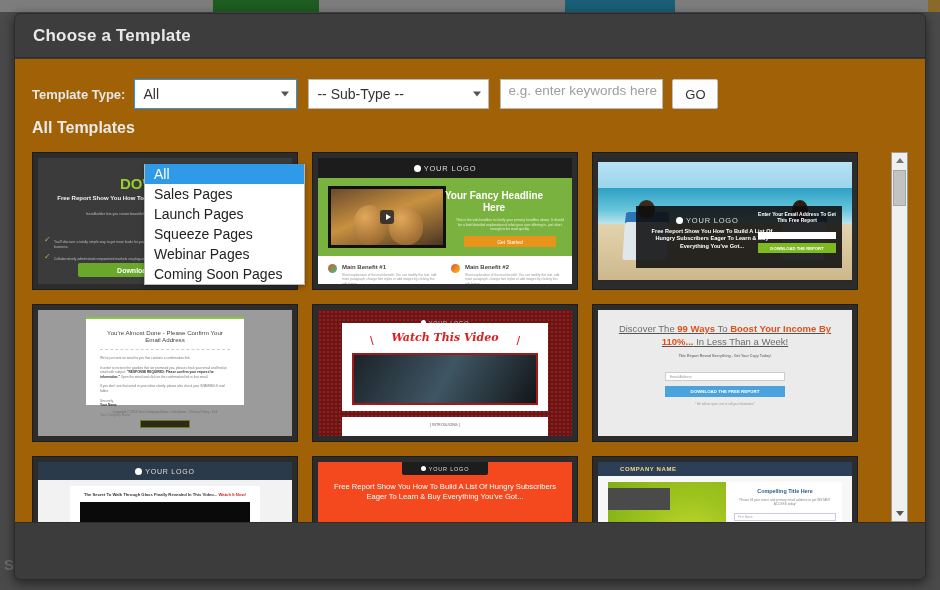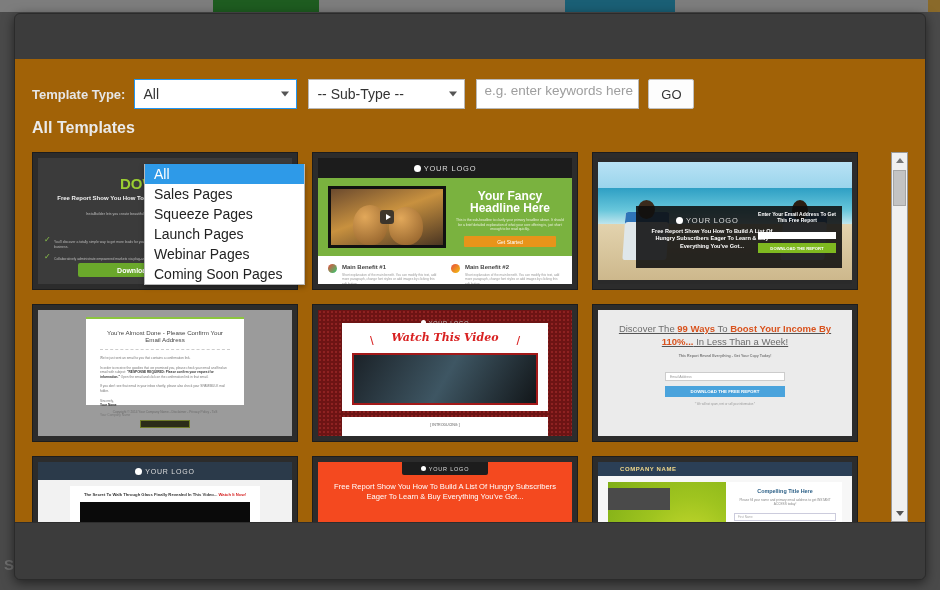--- a/index.html
+++ b/index.html
@@ -392,6 +392,9 @@
 
 <div id="modal">
 
+  <div class="modal-header">
+    <span class="modal-title">Choose a Template</span>
+  </div>
 
   <div class="modal-body">
 

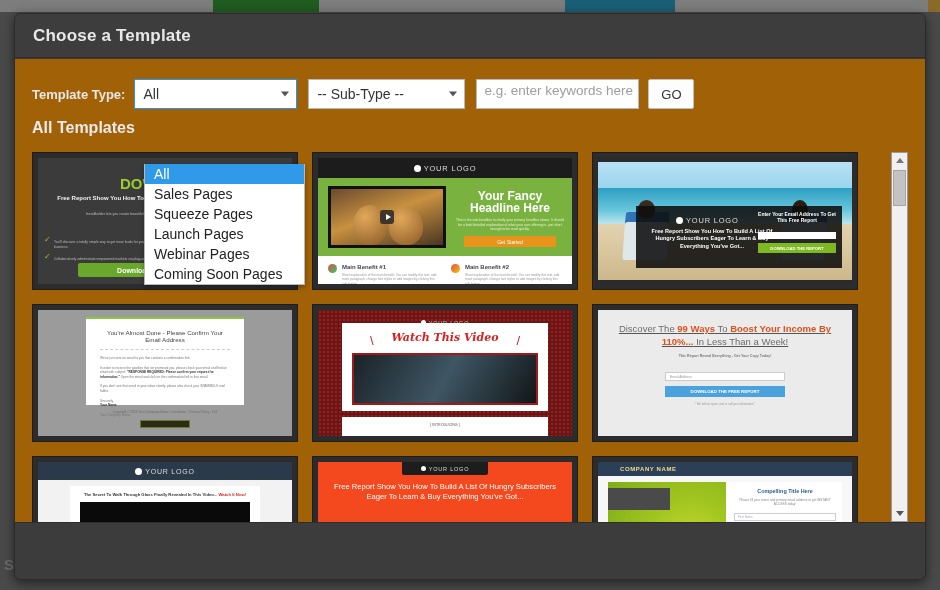--- a/index.html
+++ b/index.html
@@ -81,7 +81,7 @@
   }
   .select-box.open { border: 1px solid #2196f3; }
   #type-select { width: 163px; }
-  #subtype-select { width: 157px; margin-left: 11px; align-items: center; }
+  #subtype-select { width: 181px; margin-left: 11px; align-items: center; }
   .select-caret {
     position: absolute; right: 7px; top: 50%;
     transform: translateY(-50%);

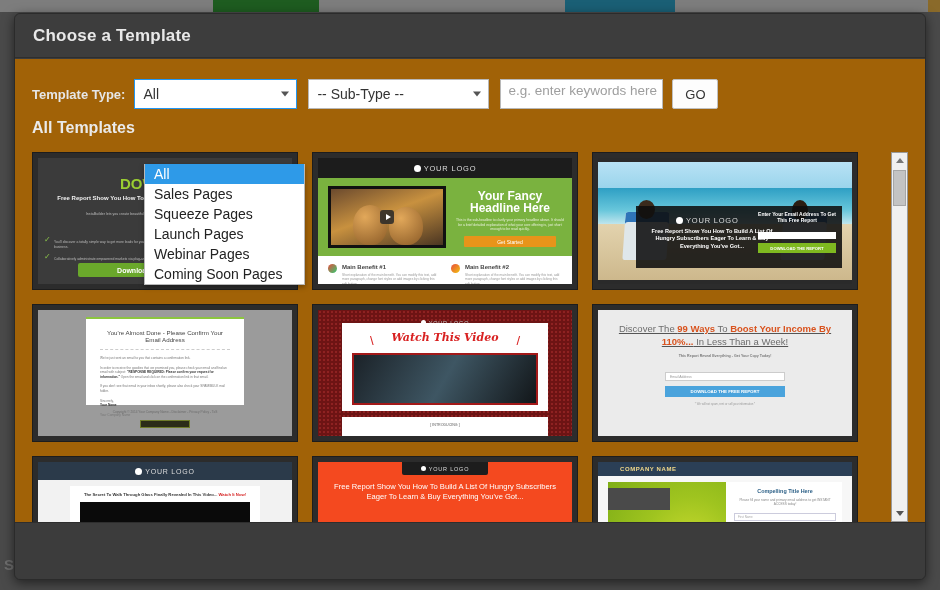--- a/index.html
+++ b/index.html
@@ -235,8 +235,8 @@
   .t2 .play::after { content:""; border-left:5px solid #fff;
                      border-top:3.5px solid transparent;
                      border-bottom:3.5px solid transparent; margin-left:2px; }
-  .t2 .ht { position:absolute; right:6px; top:12px; width:112px; text-align:center;
-            color:#fff; font-size:12px; font-weight:bold; line-height:12px; }
+  .t2 .ht { position:absolute; right:22px; top:12px; width:112px; text-align:center;
+            color:#fff; font-size:10px; font-weight:bold; line-height:12px; }
   .t2 .hp { position:absolute; right:8px; top:40px; width:108px; text-align:center;
             color:#e6f0d8; font-size:3.4px; line-height:4.6px; }
   .t2 .hb { position:absolute; right:16px; top:58px; width:92px; height:11px;

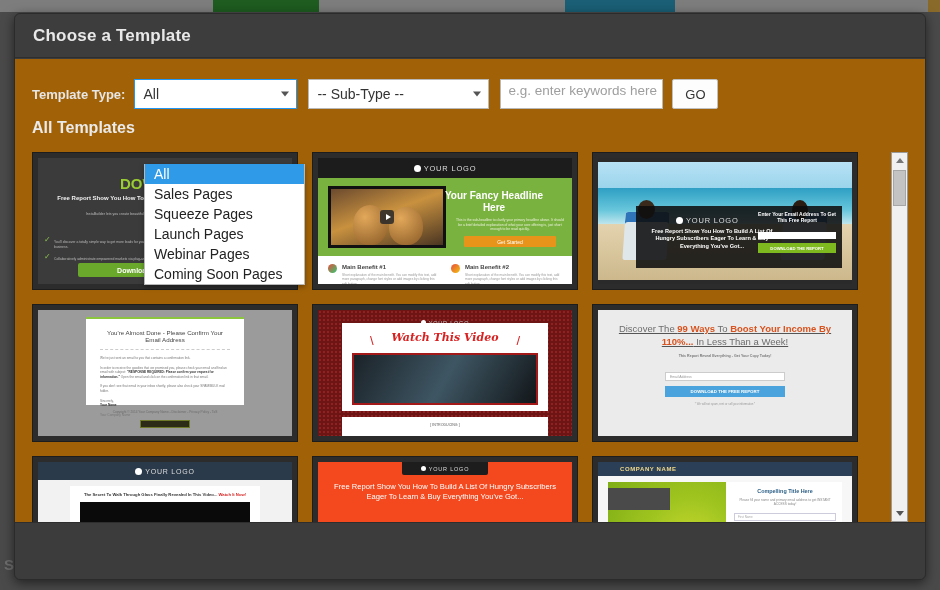--- a/index.html
+++ b/index.html
@@ -587,8 +587,8 @@
     <div id="type-dropdown">
         <div class="dd-item selected">All</div>
         <div class="dd-item">Sales Pages</div>
+        <div class="dd-item">Launch Pages</div>
         <div class="dd-item">Squeeze Pages</div>
-        <div class="dd-item">Launch Pages</div>
         <div class="dd-item">Webinar Pages</div>
         <div class="dd-item">Coming Soon Pages</div>
       </div>

